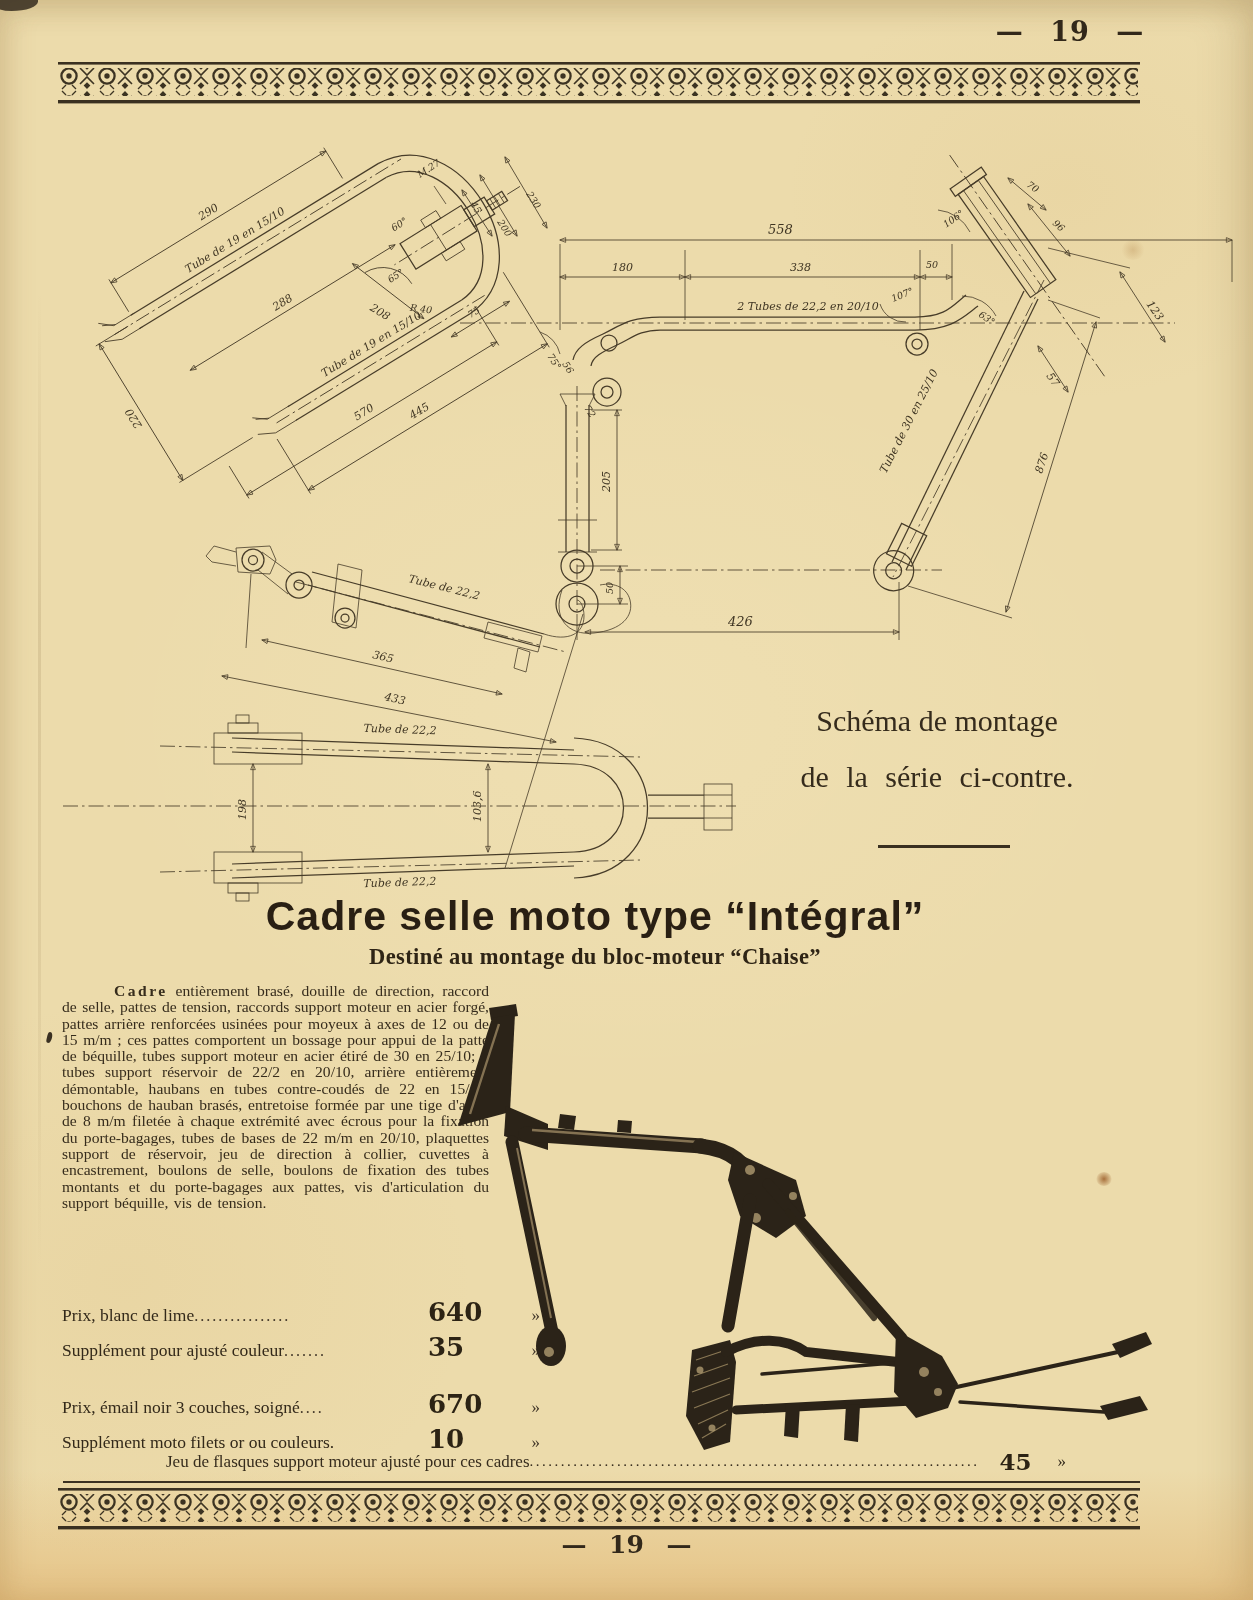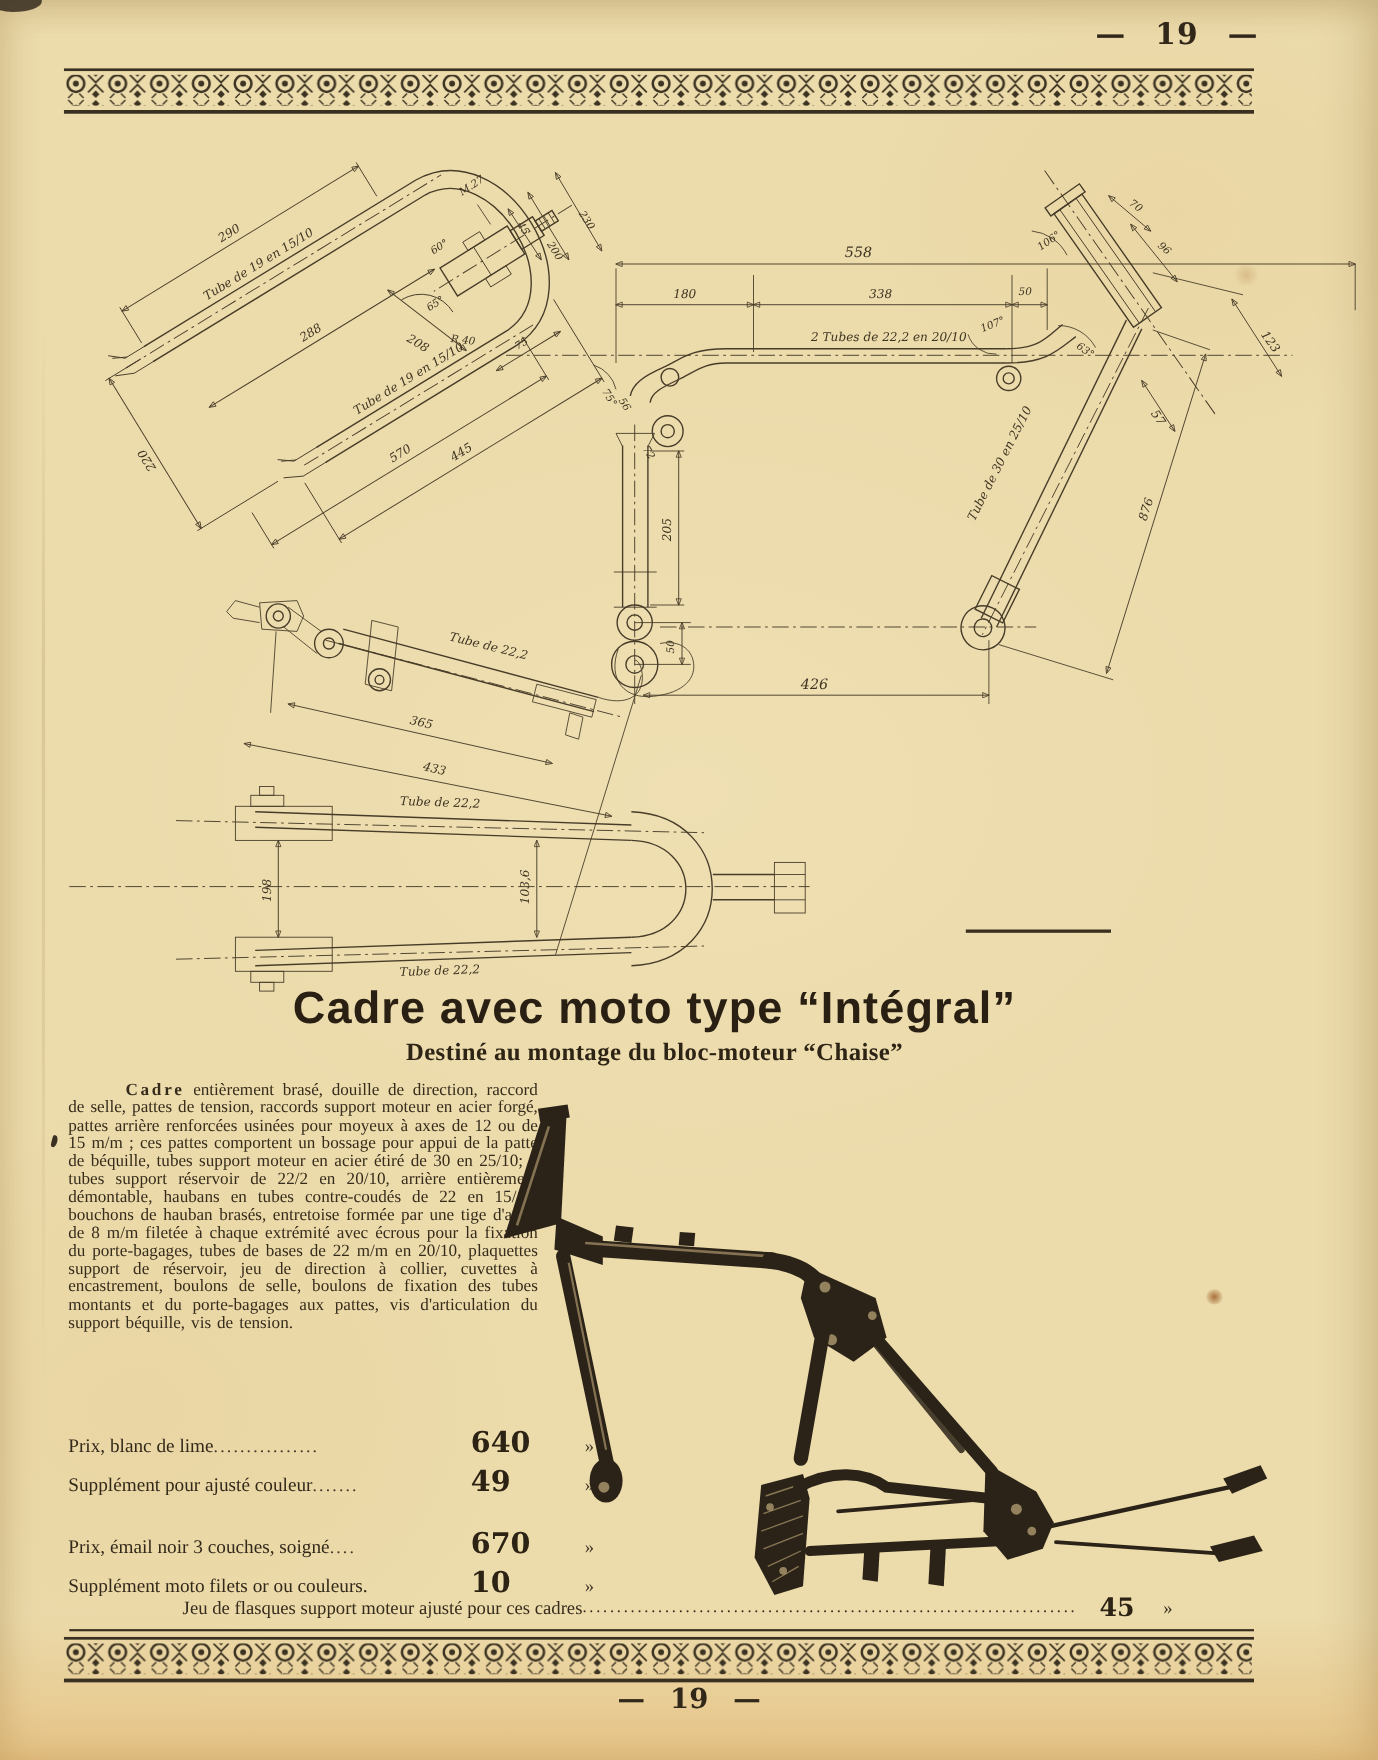--- a/index.html
+++ b/index.html
@@ -325,6 +325,10 @@
     </g>
   </svg>
 
+  <div class="note">
+    <div class="l1">Schéma de montage</div>
+    <div class="l2">de la série ci-contre.</div>
+  </div>
   <div class="rule note-rule"></div>
 
   <div class="title">Cadre avec moto type “Intégral”</div>

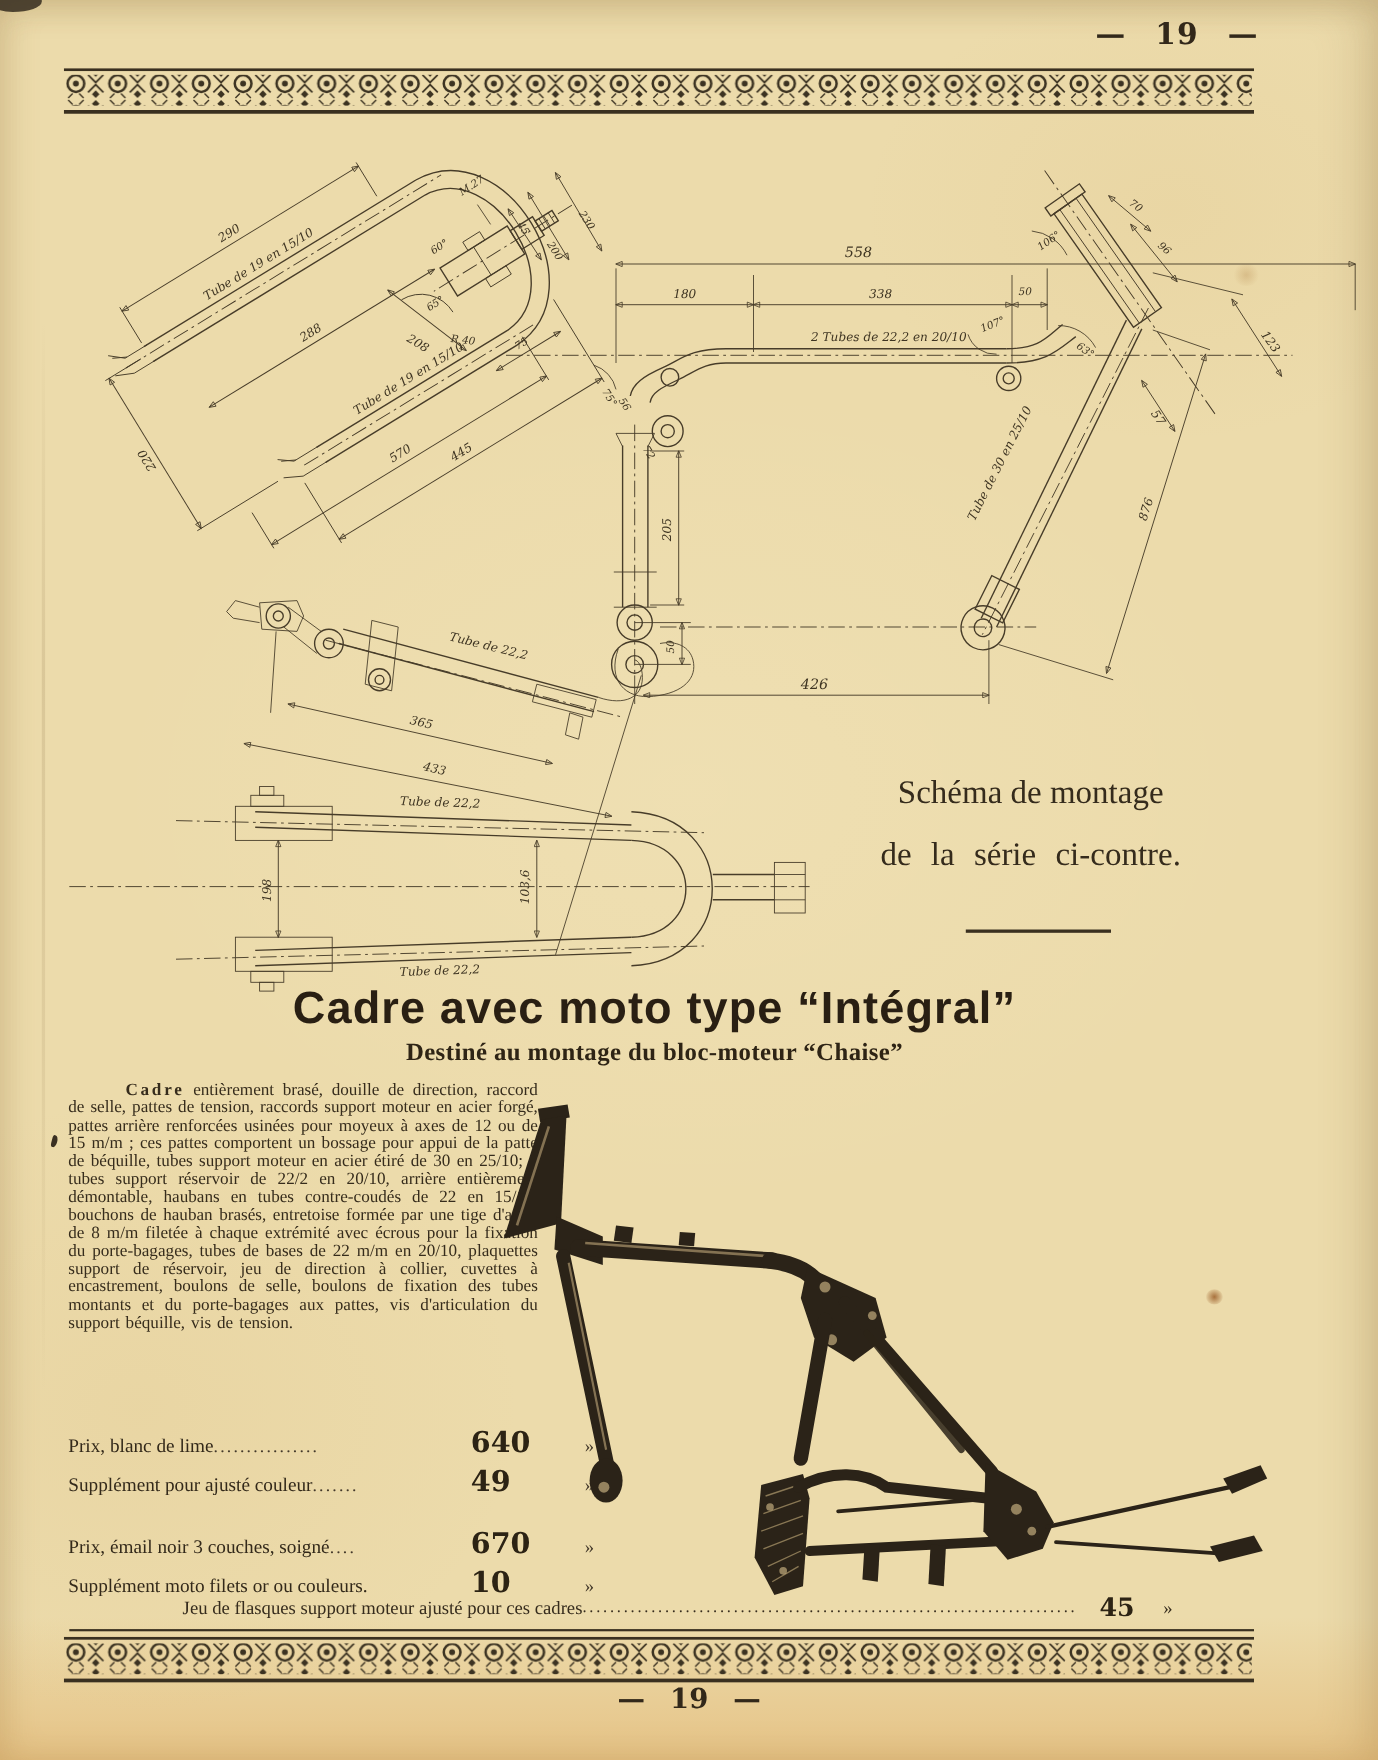--- a/index.html
+++ b/index.html
@@ -331,7 +331,7 @@
   </div>
   <div class="rule note-rule"></div>
 
-  <div class="title">Cadre avec moto type “Intégral”</div>
+  <div class="title">Cadre selle moto type “Intégral”</div>
   <div class="subtitle">Destiné au montage du bloc-moteur “Chaise”</div>
 
   <div class="body-col"><span class="lead">Cadre</span><span> entièrement brasé, douille de direction, raccord de selle, pattes de tension, raccords support moteur en acier forgé, pattes arrière renforcées usinées pour moyeux à axes de 12 ou de 15 m/m ; ces pattes comportent un bossage pour appui de la patte de béquille, tubes support moteur en acier étiré de 30 en 25/10; 2 tubes support réservoir de 22/2 en 20/10, arrière entièrement démontable, haubans en tubes contre-coudés de 22 en 15/10, bouchons de hauban brasés, entretoise formée par une tige d'acier de 8 m/m filetée à chaque extrémité avec écrous pour la fixation du porte-bagages, tubes de bases de 22 m/m en 20/10, plaquettes support de réservoir, jeu de direction à collier, cuvettes à encastrement, boulons de selle, boulons de fixation des tubes montants et du porte-bagages aux pattes, vis d'articulation du support béquille, vis de tension.</span></div>

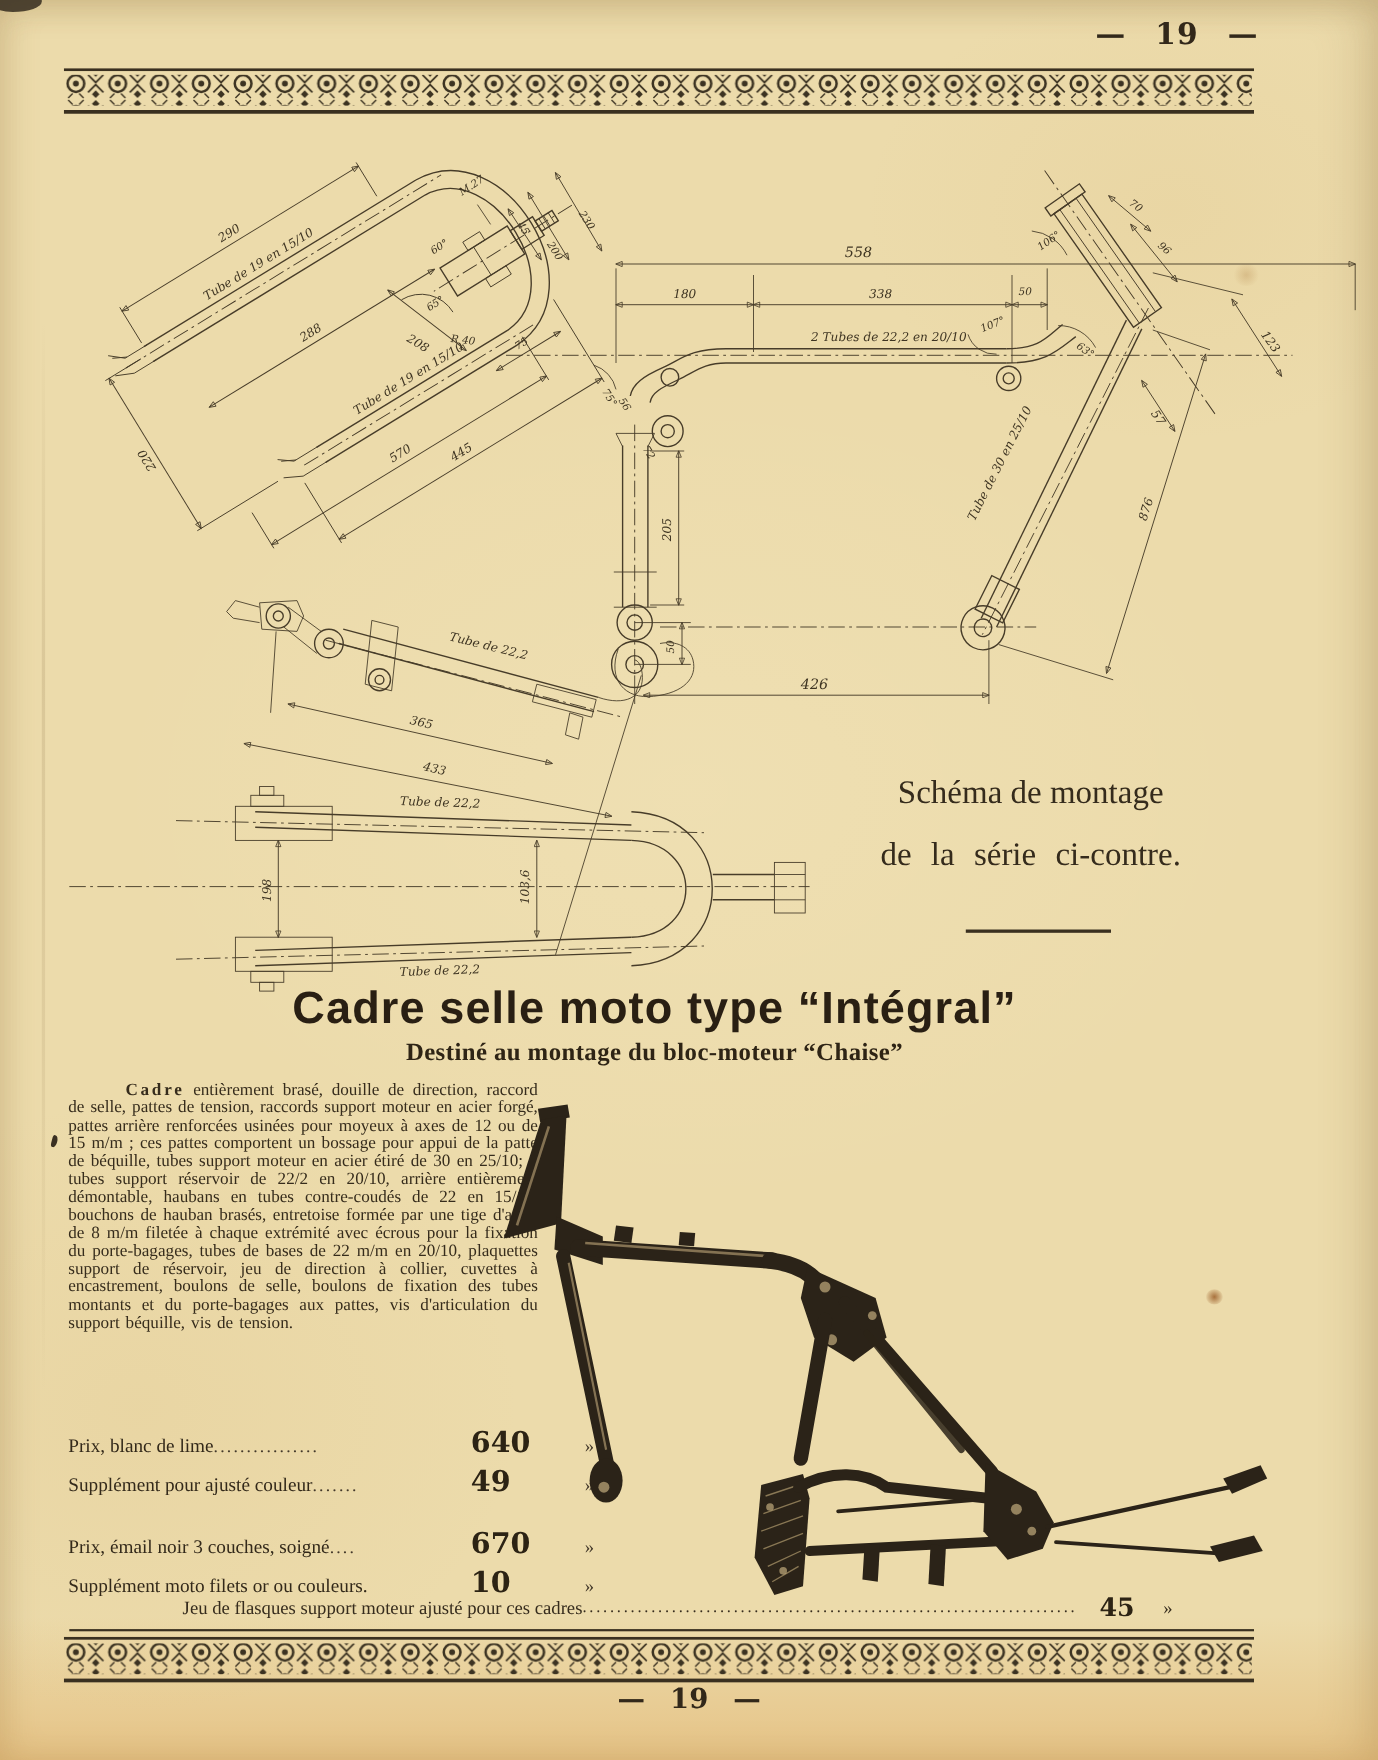--- a/index.html
+++ b/index.html
@@ -346,7 +346,7 @@
     <div class="price-row">
       <span class="lab">Supplément pour ajusté couleur</span>
       <span class="dots">.......</span>
-      <span class="val">49</span>
+      <span class="val">35</span>
       <span class="unit">»</span>
     </div>
     <div class="price-gap"></div>

